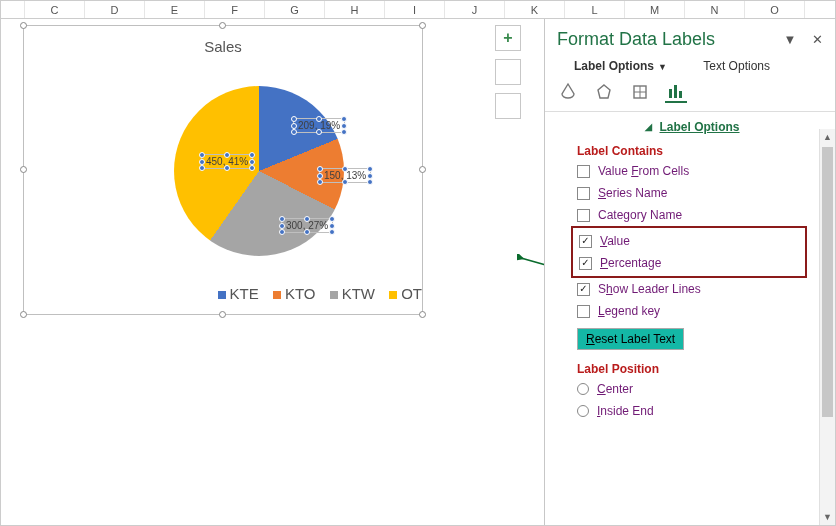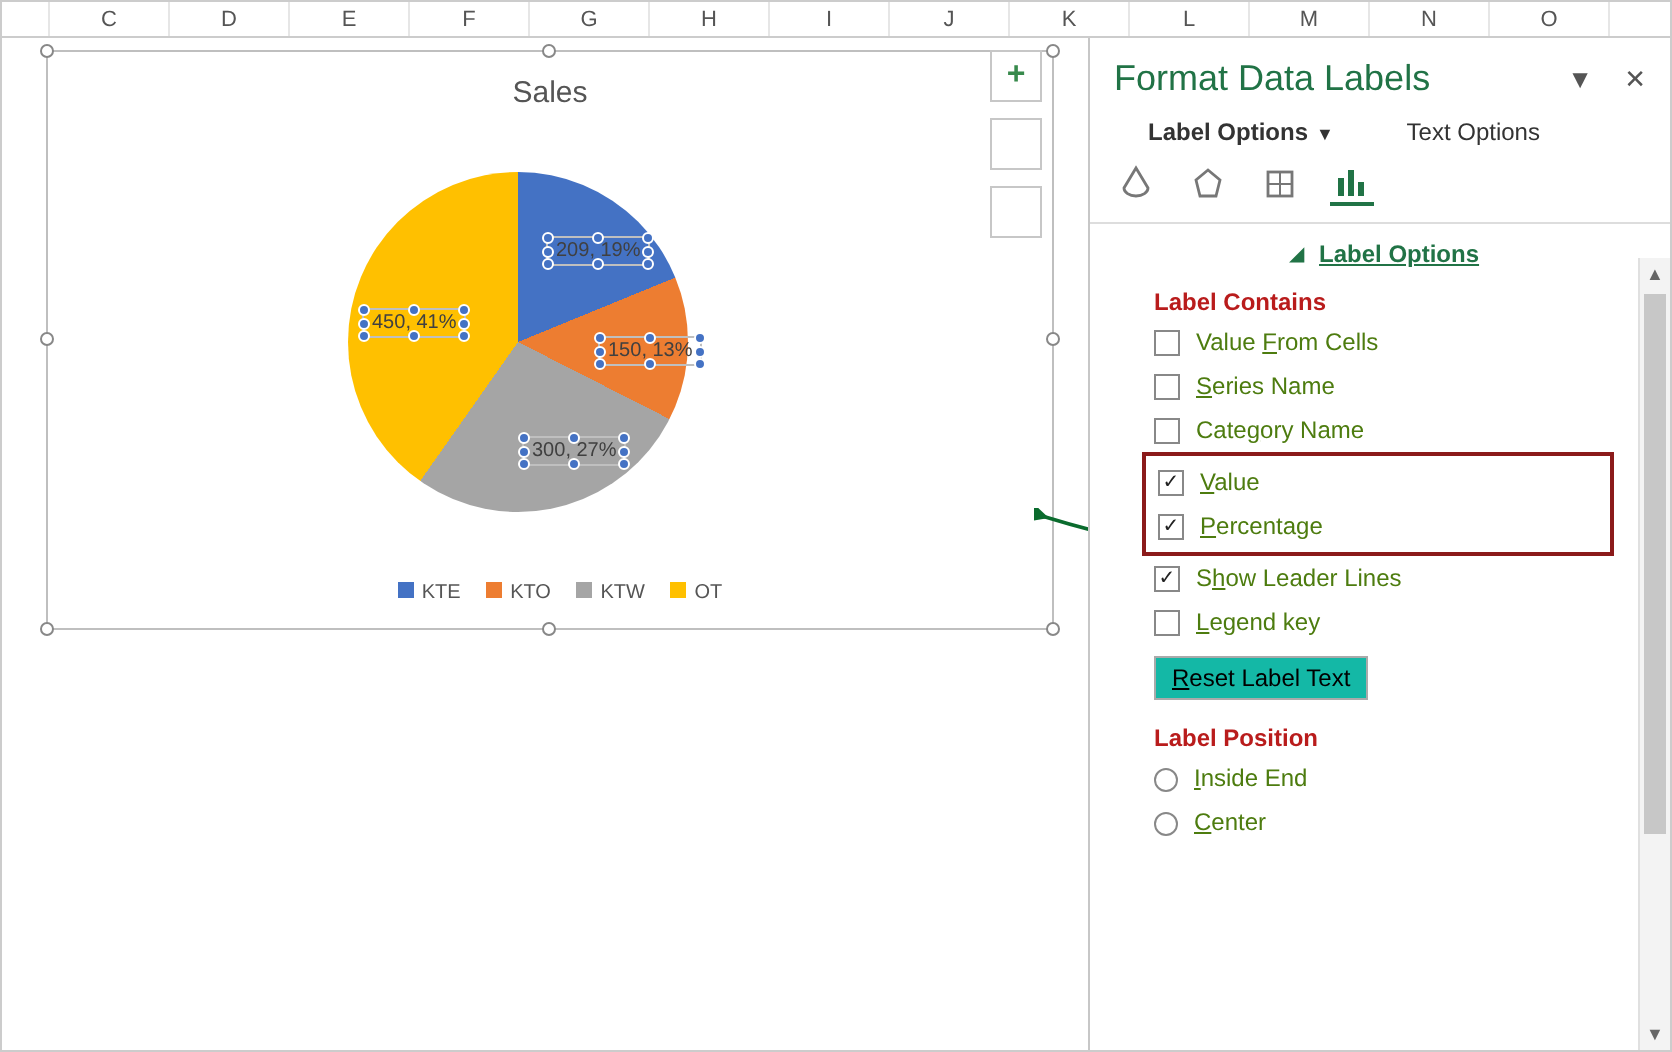--- a/index.html
+++ b/index.html
@@ -10,7 +10,7 @@
   .colhead .cell { width: 60px; font-size: 11px; color: #555; text-align: center; line-height: 18px; border-right: 1px solid #e6e6e6; }
 
   
-  .chartbox { position: absolute; left: 22px; top: 24px; width: 504px; height: 290px; border: 1px solid #bfbfbf; }
+  .chartbox { position: absolute; left: 22px; top: 24px; width: 400px; height: 290px; border: 1px solid #bfbfbf; }
   .chartbox .handle { position: absolute; width: 7px; height: 7px; background: #fff; border: 1px solid #888; border-radius: 50%; }
   .h-tl { left: -4px; top: -4px; } .h-tm { left: 50%; margin-left: -4px; top: -4px; } .h-tr { right: -4px; top: -4px; }
   .h-ml { left: -4px; top: 50%; margin-top: -4px; } .h-mr { right: -4px; top: 50%; margin-top: -4px; }

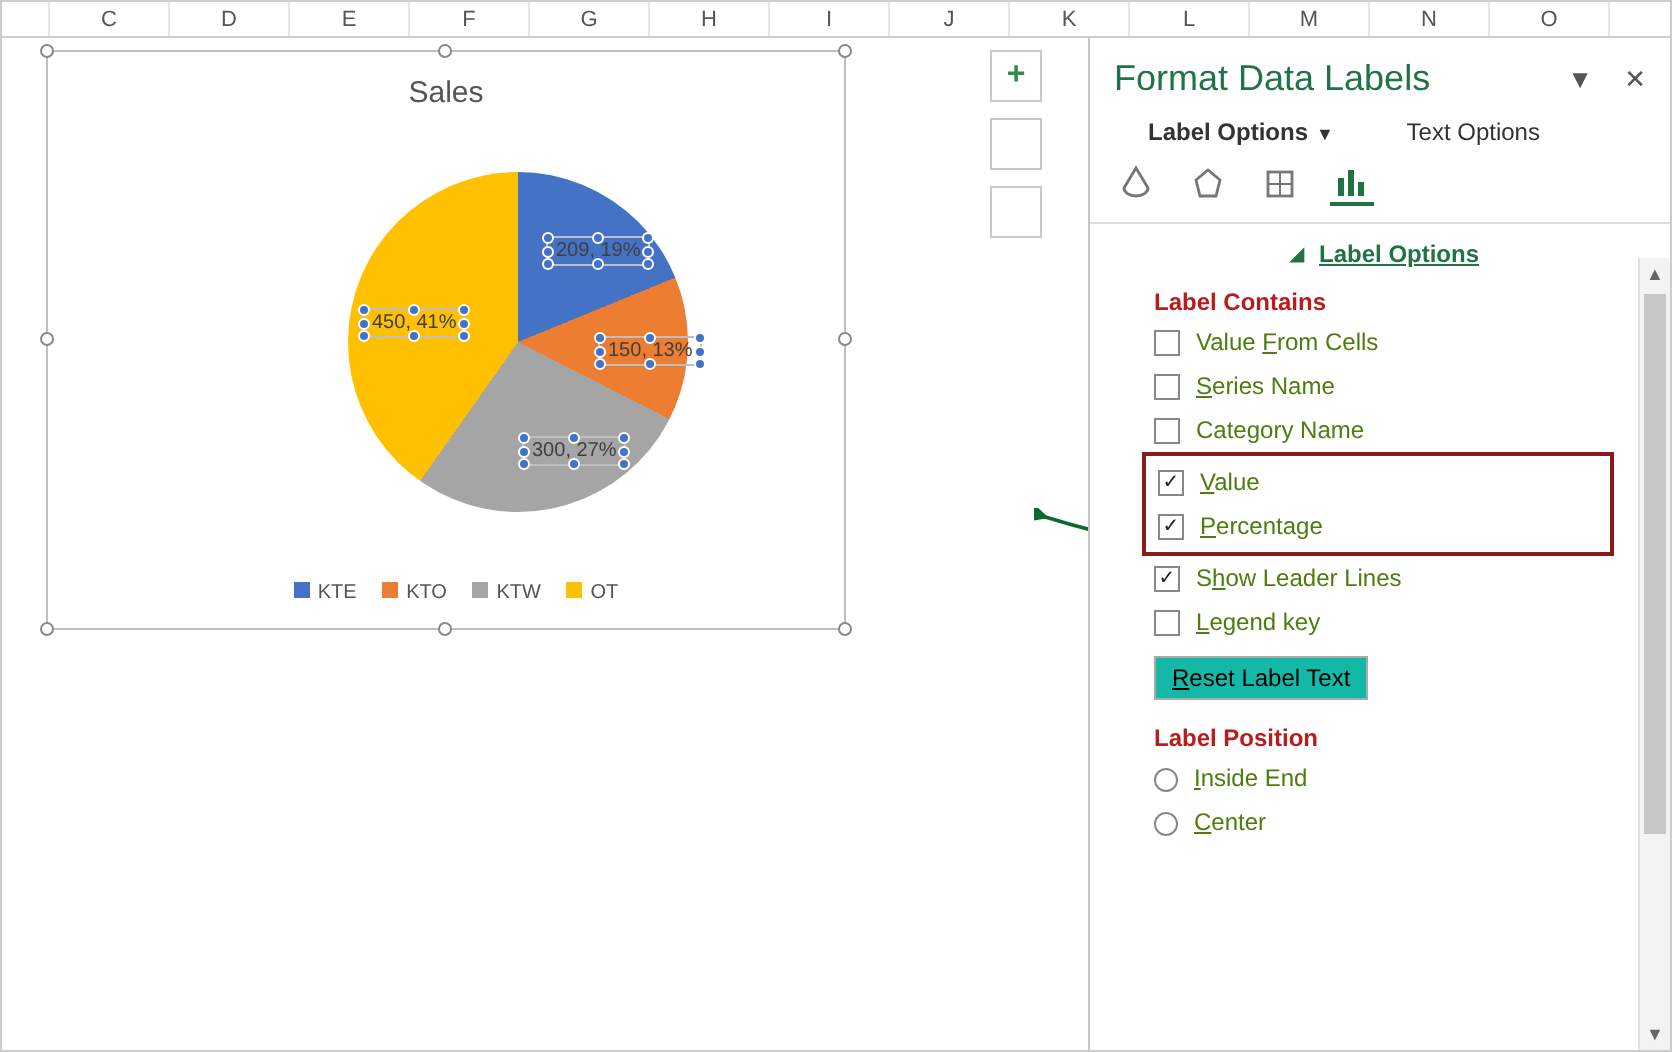--- a/index.html
+++ b/index.html
@@ -26,7 +26,7 @@
            #ffc000 215.136deg 360deg
          ); }
 
-  .dlabel { position: absolute; font-size: 10px; color: #404040; background: rgba(255,255,255,0); border: 1px solid #bfbfbf; padding: 1px 4px; white-space: nowrap; }
+  .dlabel { position: absolute; font-size: 10px; color: #404040; background: rgba(255,255,255,0); border: 1px solid #bfbfbf; padding: 1px 4px; white-space: nowrap; margin-left: 20px; }
   .dlabel .dot { position: absolute; width: 6px; height: 6px; border: 1px solid #fff; background: #4472c4; border-radius: 50%; }
   .dlabel .dot.c1{left:-3px;top:-3px}.dlabel .dot.c2{right:-3px;top:-3px}.dlabel .dot.c3{left:-3px;bottom:-3px}.dlabel .dot.c4{right:-3px;bottom:-3px}
   .dlabel .dot.ml{left:-3px;top:50%;margin-top:-3px}.dlabel .dot.mr{right:-3px;top:50%;margin-top:-3px}

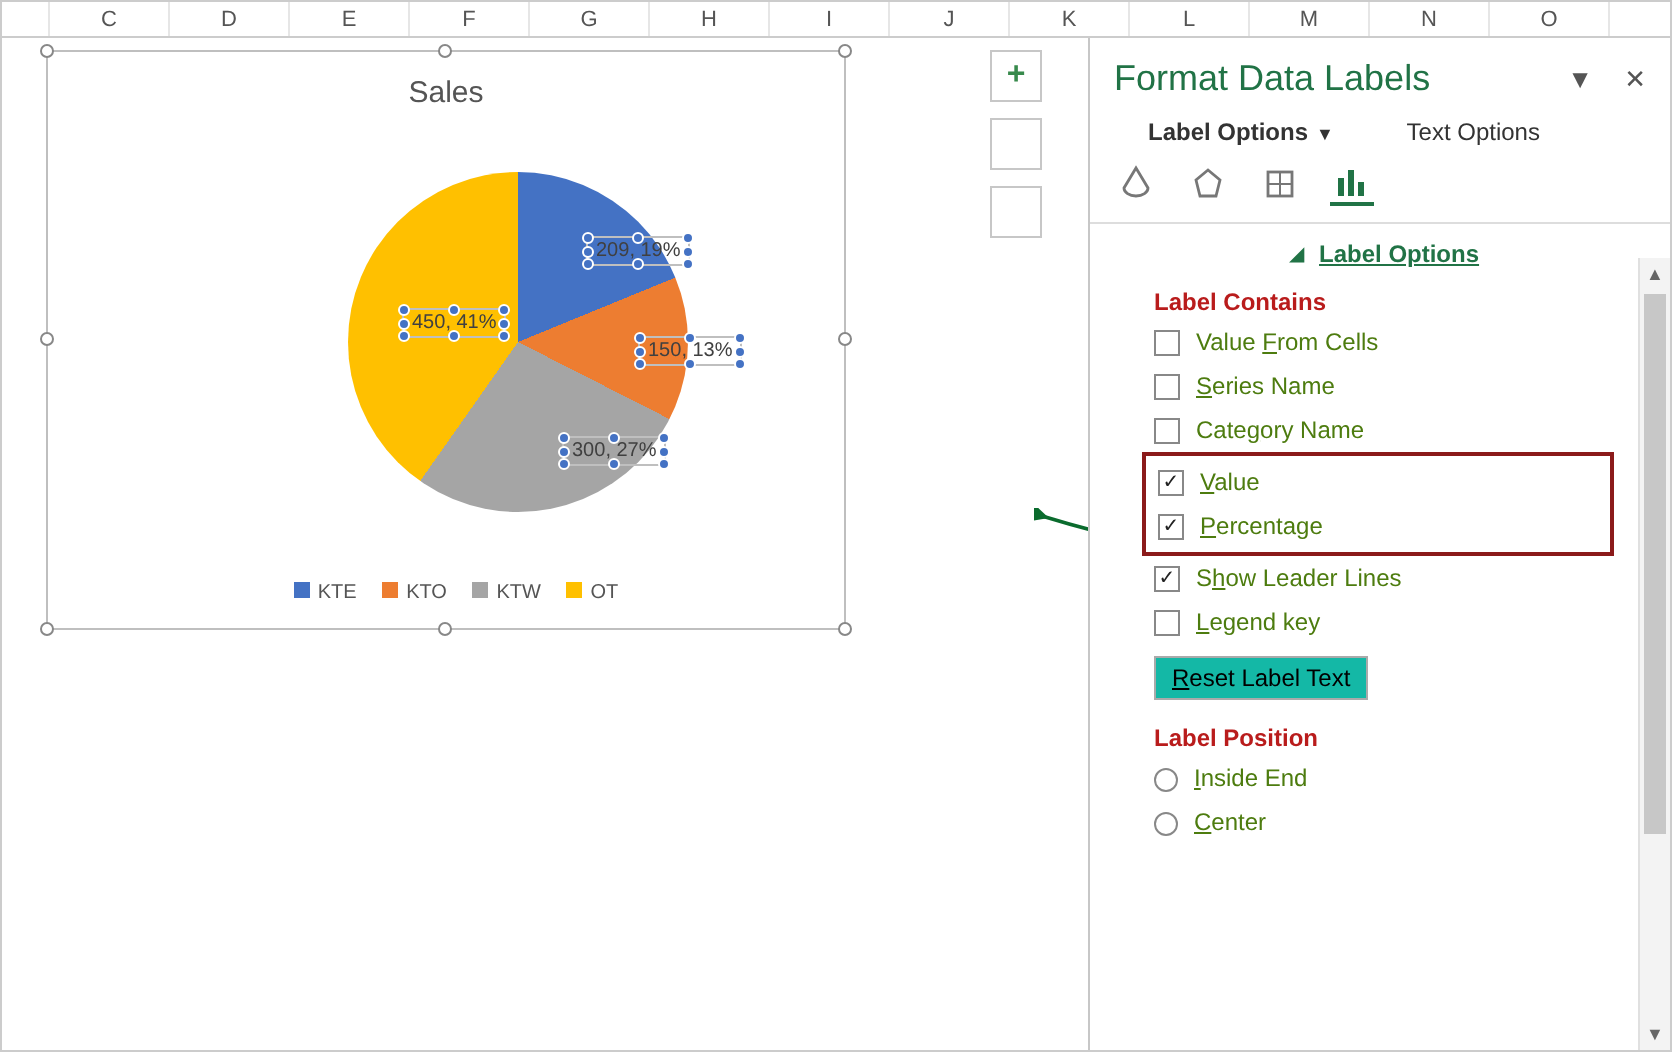--- a/index.html
+++ b/index.html
@@ -63,7 +63,7 @@
   .section { padding: 8px 0 4px 20px; font-size: 12px; text-align: center; }
   .section .collapser { color: #217346; font-size: 10px; margin-right: 4px; display:inline-block; transform: translateY(-1px); }
   .section-title { color: #217346; font-weight: bold; text-decoration: underline; font-size: 12px; }
-  .field { font-size: 12px; color: #4d7c0f; padding: 4px 0 4px 32px; display:flex; align-items:flex-end; }
+  .field { font-size: 12px; color: #701a75; padding: 4px 0 4px 32px; display:flex; align-items:center; }
   .cb { width: 13px; height: 13px; border: 1px solid #888; margin-right: 8px; display:inline-flex; align-items:center; justify-content:center; font-size:10px; line-height:1; }
   .cb.checked::before { content: "✓"; color: #222; }
   .rb { width: 12px; height: 12px; border: 1px solid #888; border-radius: 50%; margin-right: 8px; }

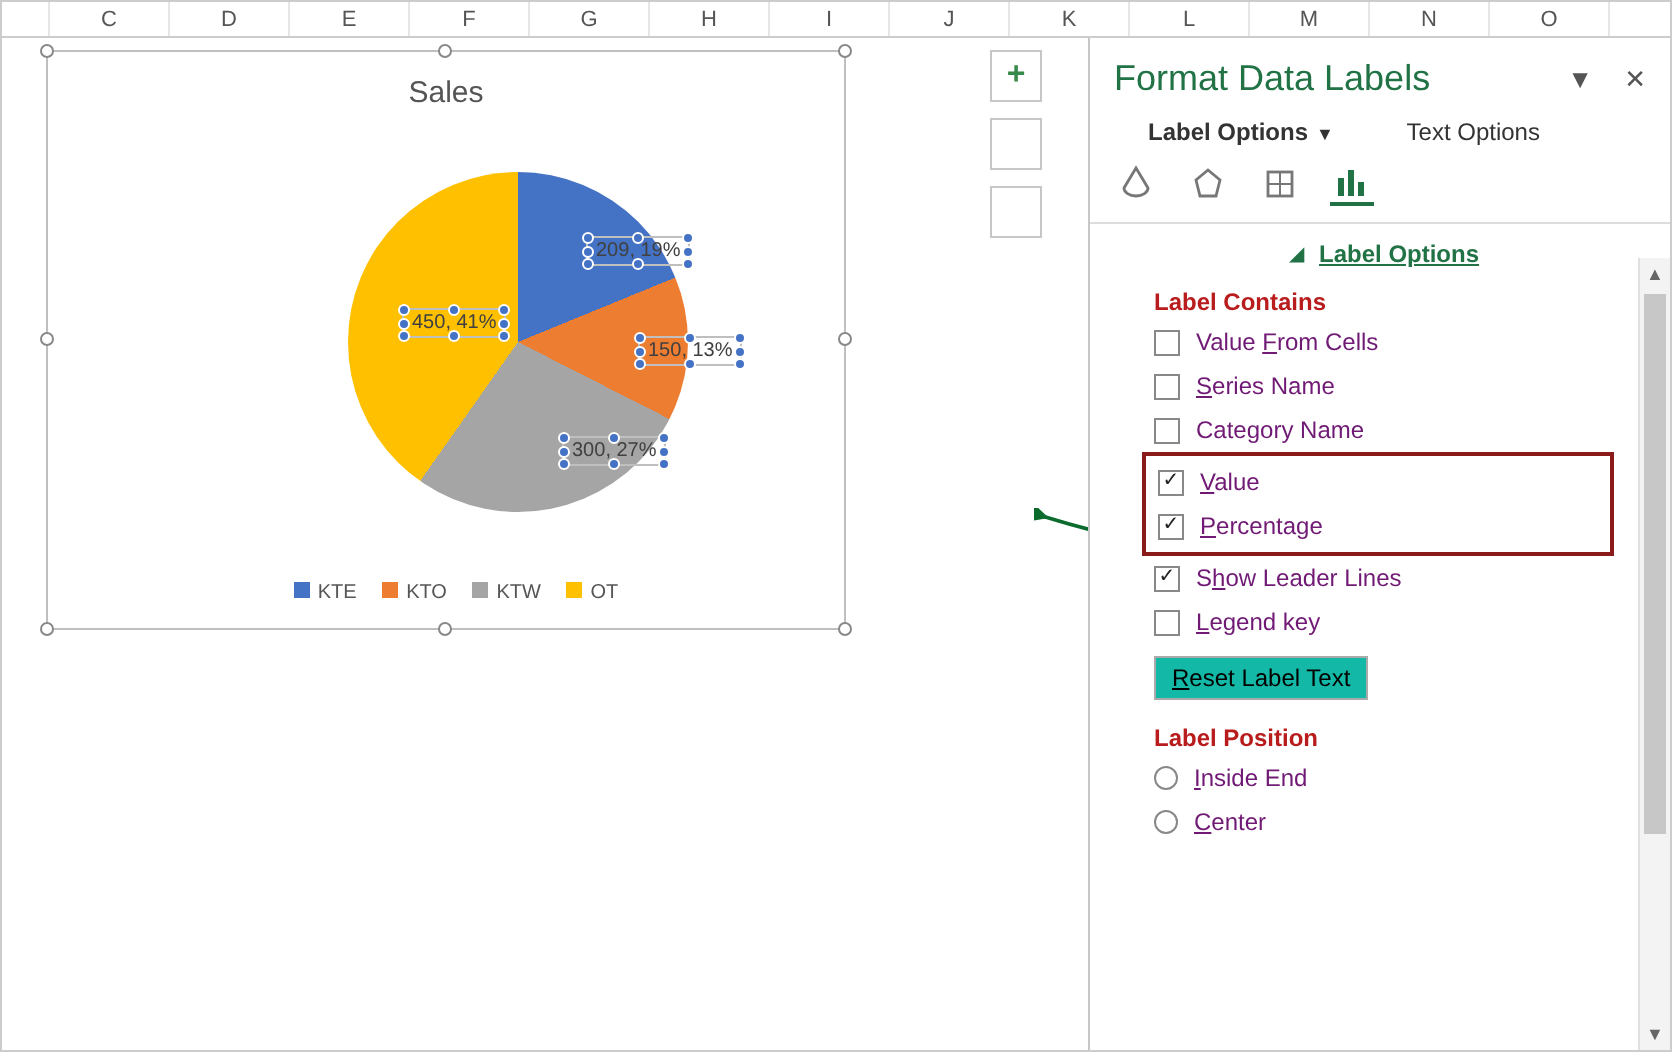--- a/index.html
+++ b/index.html
@@ -32,7 +32,7 @@
   .dlabel .dot.ml{left:-3px;top:50%;margin-top:-3px}.dlabel .dot.mr{right:-3px;top:50%;margin-top:-3px}
   .dlabel .dot.mt{left:50%;margin-left:-3px;top:-3px}.dlabel .dot.mb{left:50%;margin-left:-3px;bottom:-3px}
 
-  .legend { position: absolute; left: 0; right: 0; bottom: 12px; text-align: center; font-size: 10px; color: #555; }
+  .legend { position: absolute; left: 0; right: 0; bottom: 12px; text-align: right; font-size: 15px; color: #555; }
   .legend span.sw { display: inline-block; width: 8px; height: 8px; margin: 0 4px 0 10px; }
 
   

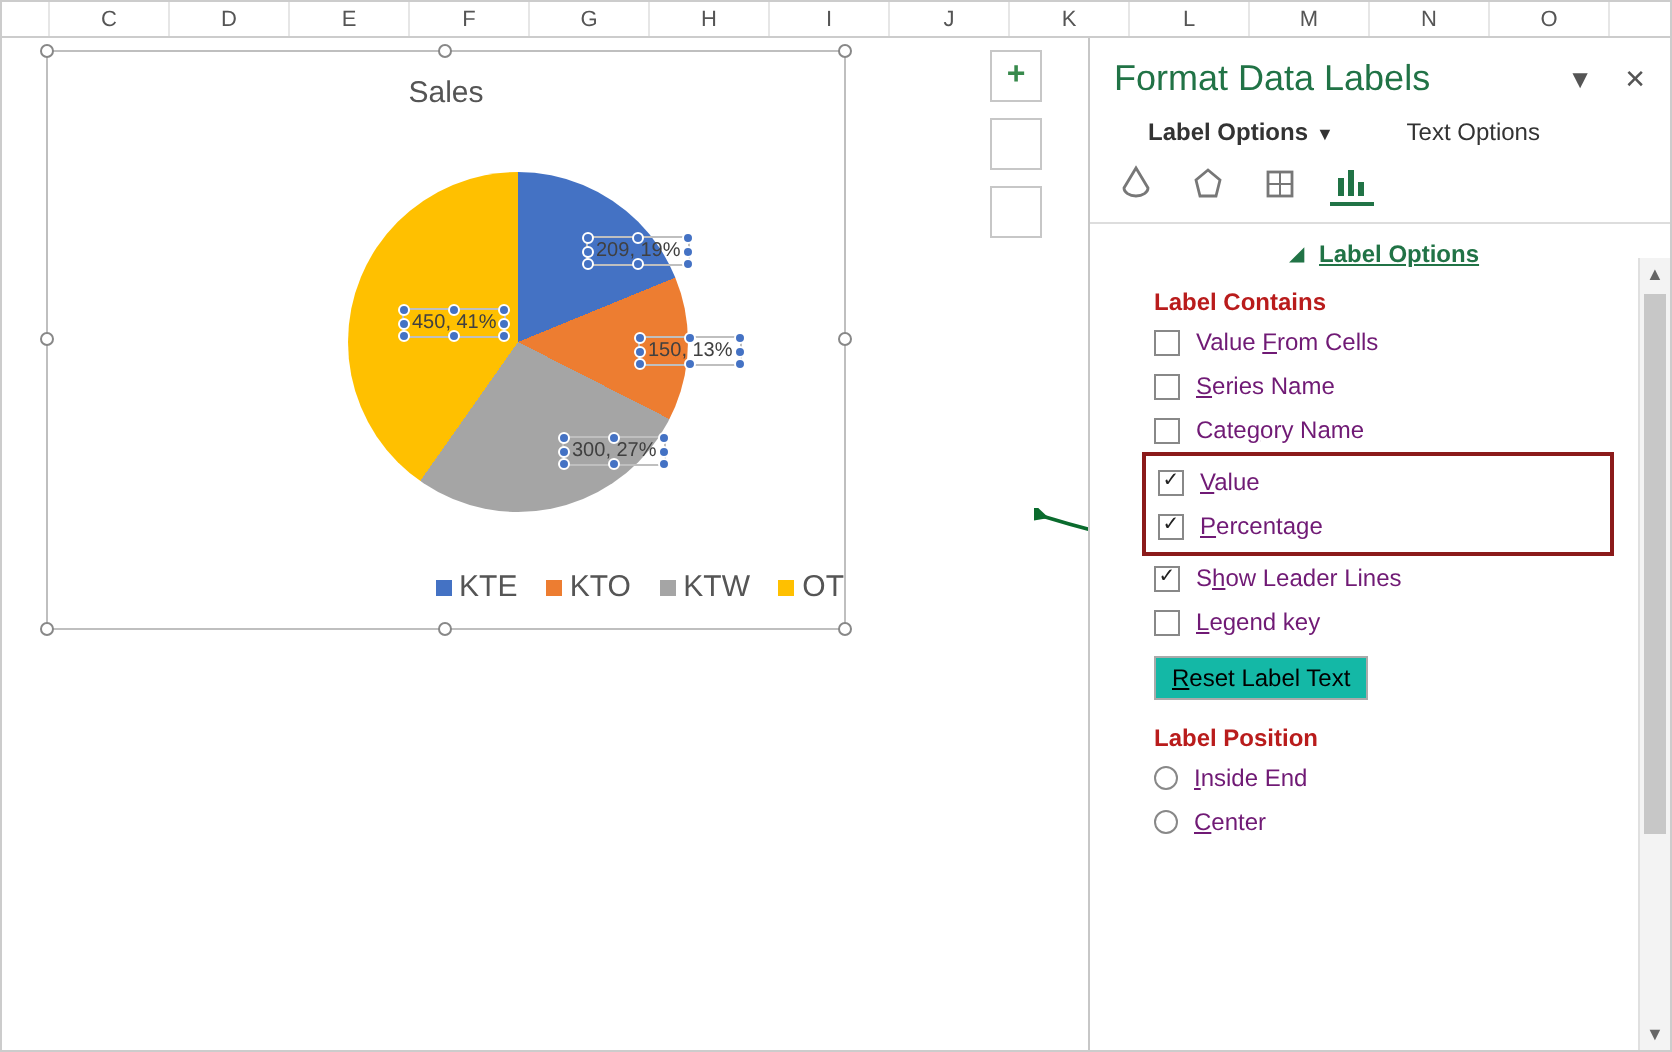--- a/index.html
+++ b/index.html
@@ -254,11 +254,11 @@
     <div class="grouplabel">Label Position</div>
     <div class="field">
         <span class="rb"></span>
+        <span><span class="u">C</span>enter</span>
+      </div>
+    <div class="field">
+        <span class="rb"></span>
         <span><span class="u">I</span>nside End</span>
-      </div>
-    <div class="field">
-        <span class="rb"></span>
-        <span><span class="u">C</span>enter</span>
       </div>
   </div>
 

